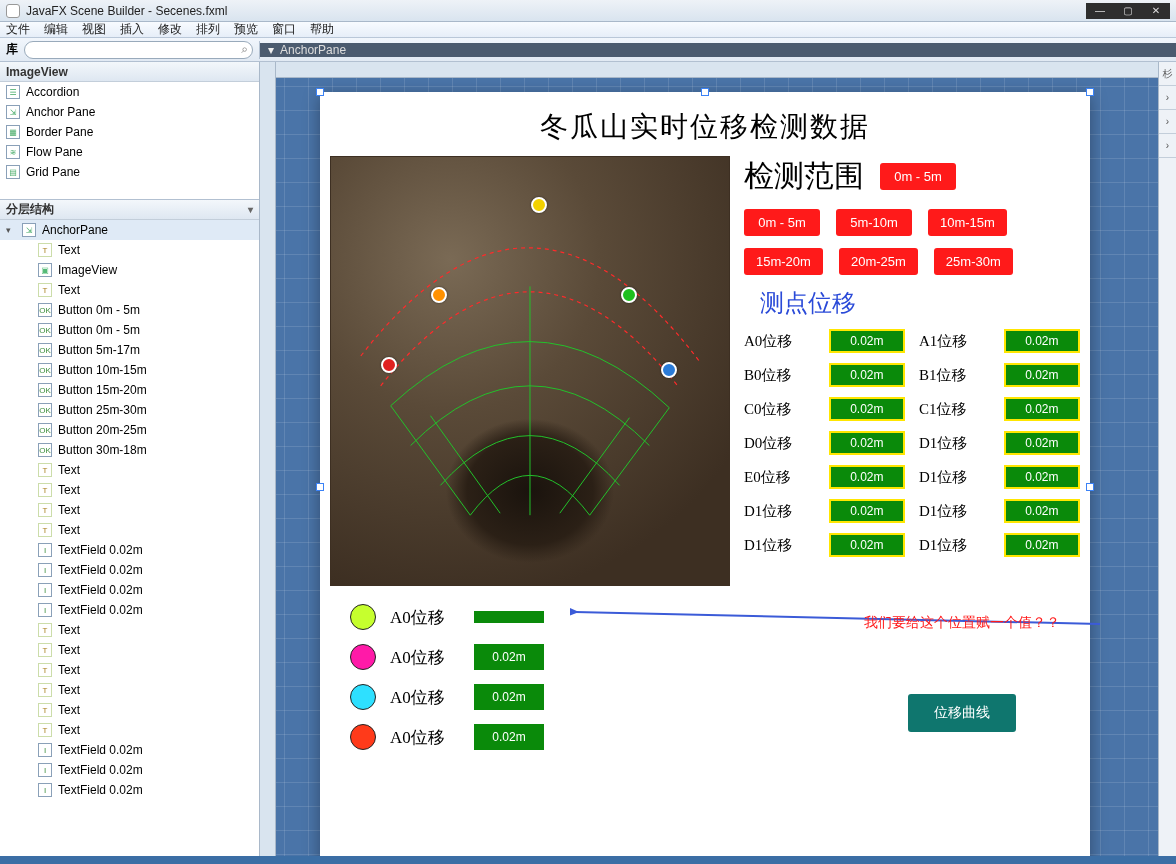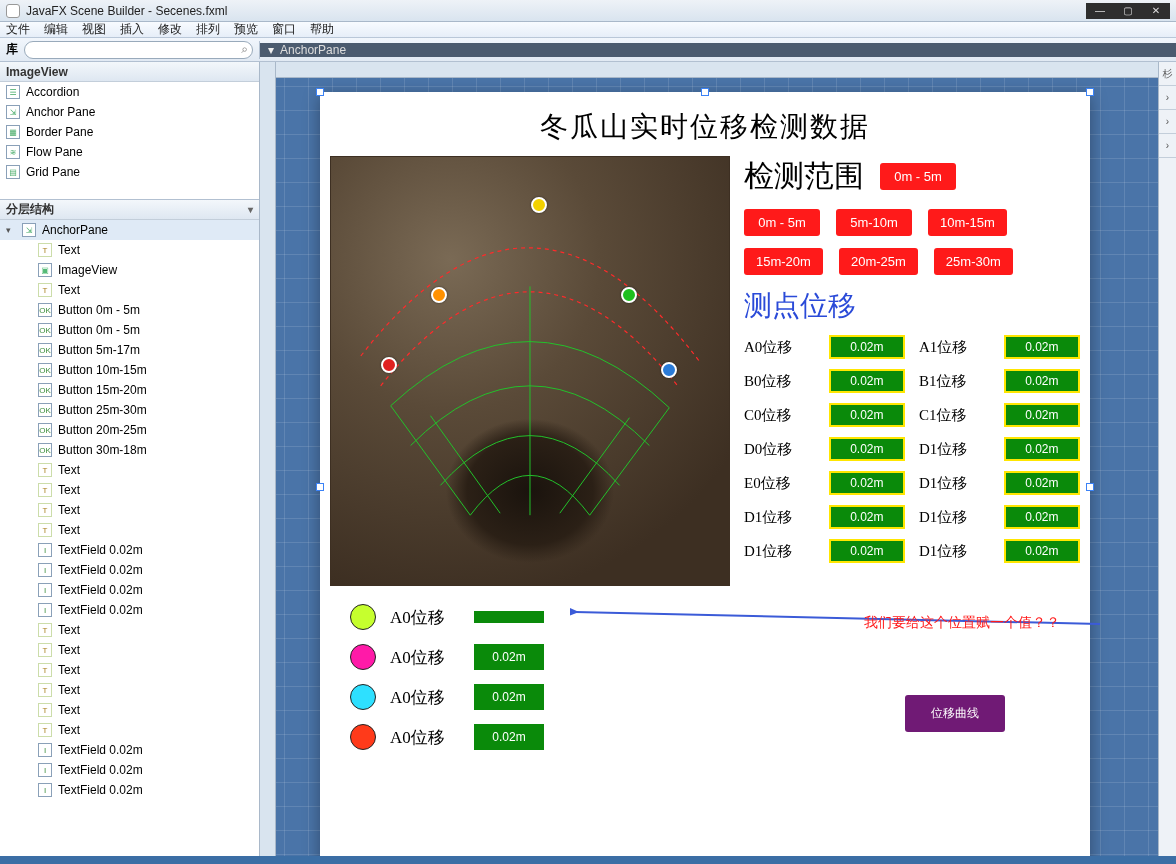--- a/index.html
+++ b/index.html
@@ -83,7 +83,7 @@
 .range-btn { background:#ff1a1a; color:#fff; font-size:13px; padding:6px 12px; border:none; border-radius:3px; min-width:76px; text-align:center; }
 .range-btns.row { margin-bottom:12px; }
 
-.section-title { color:#2a4ad8; font-family:"SimSun","STSong",serif; font-size:28px; margin:12px 0 10px; }
+.section-title { color:#2a4ad8; font-family:"SimSun","STSong",serif; font-size:24px; margin:12px 16px 10px; }
 .disp-grid { display:grid; grid-template-columns: auto auto auto auto; gap:10px 14px; align-items:center; }
 .disp-label { font-family:"SimSun","STSong",serif; font-size:15px; }
 .disp-val { background:#0a8a0a; border:2px solid #ffe600; color:#fff; font-size:12px; padding:3px 8px; min-width:54px; text-align:center; }

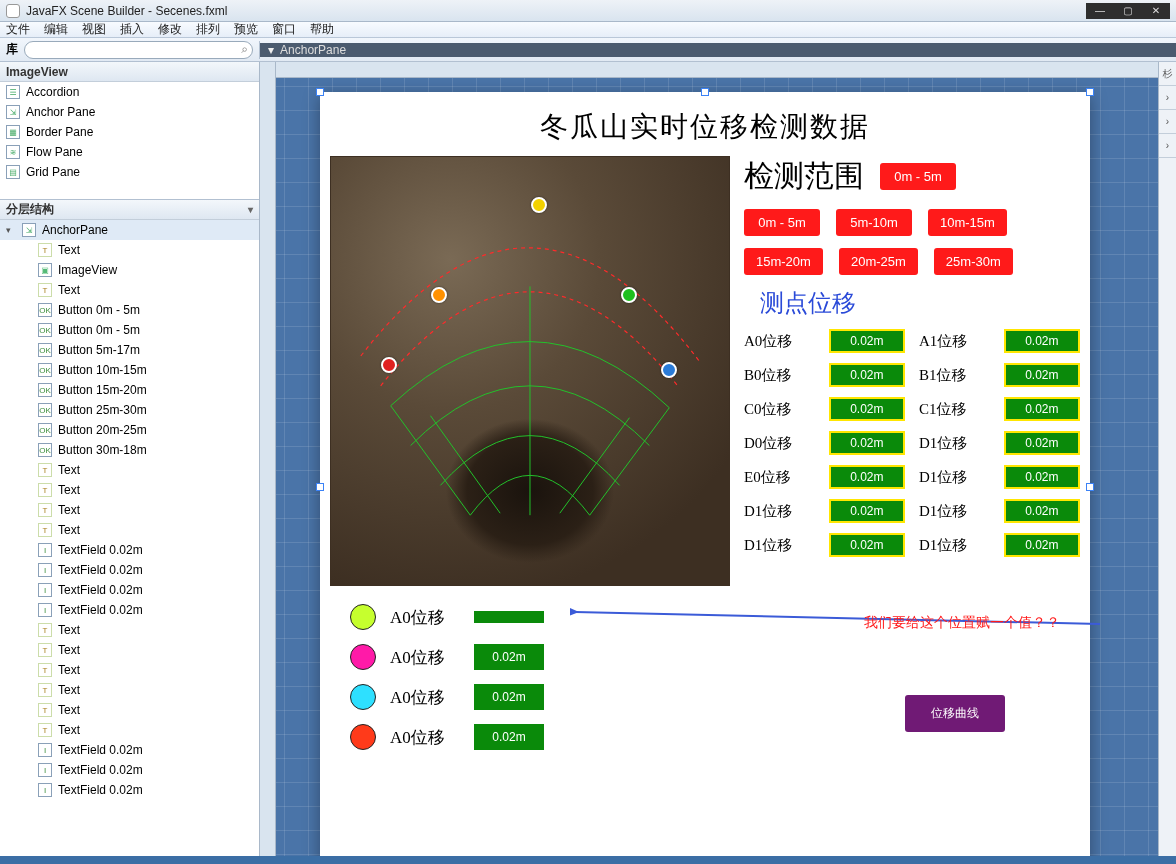--- a/index.html
+++ b/index.html
@@ -101,7 +101,7 @@
 .annot { position:absolute; right:30px; top:28px; color:#ff1a1a; font-size:14px; }
 .arrow { position:absolute; left:250px; top:16px; width:530px; }
 
-.curve-btn { position:absolute; right:85px; bottom:150px; background:#701a75; color:#fff; border:none; padding:10px 26px; font-size:12px; border-radius:3px; }
+.curve-btn { position:absolute; right:74px; bottom:150px; background:#0f766e; color:#fff; border:none; padding:10px 26px; font-size:14px; border-radius:3px; }
 
 
 .right-panel { width:18px; background:#eef2f7; border-left:1px solid #a9b8c9; display:flex; flex-direction:column; }

